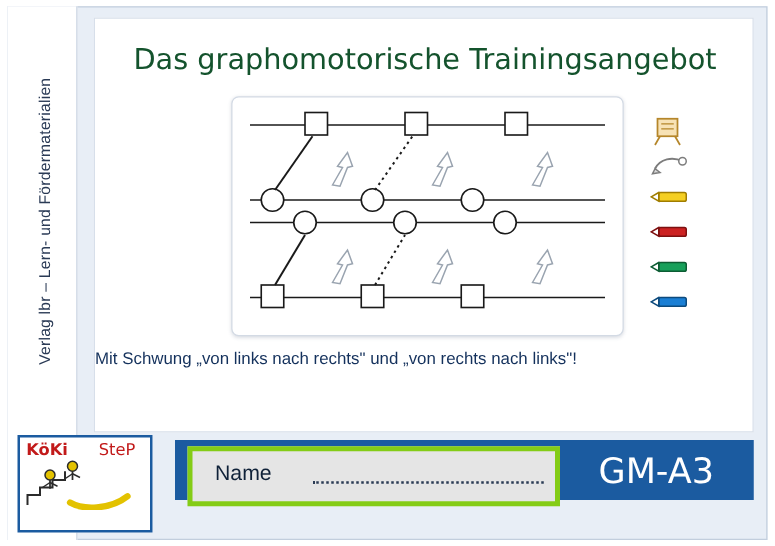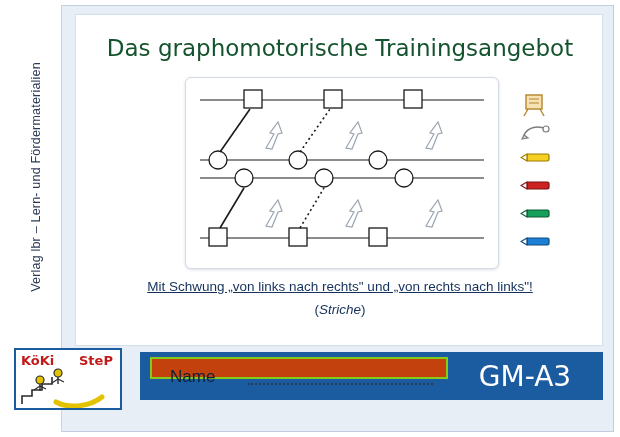--- a/index.html
+++ b/index.html
@@ -95,10 +95,8 @@
     left: 0;
     top: 264px;
     width: 528px;
-    text-align: center;
     font-size: 13.5px;
     color: #14315c;
-    text-decoration: underline;
   }
   .instr2 {
     position: absolute;

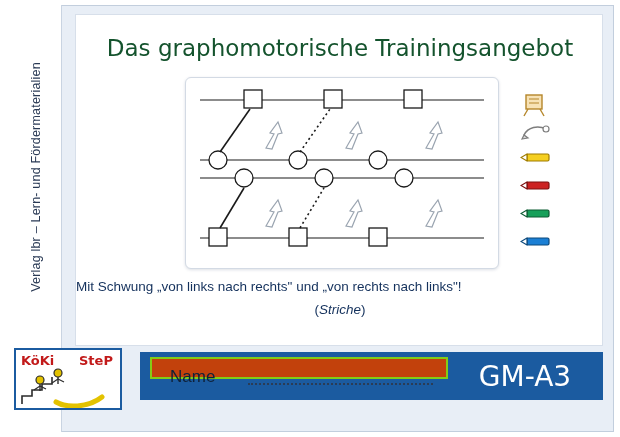--- a/index.html
+++ b/index.html
@@ -310,7 +310,6 @@
     </div>
 
     <div class="instr1">Mit Schwung „von links nach rechts" und „von rechts nach links"!</div>
-    <div class="instr2"><span>(</span><i>Striche</i><span>)</span></div>
 
   </div>
 

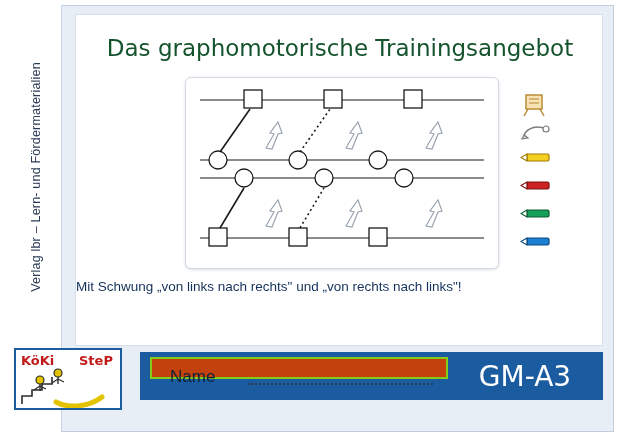--- a/index.html
+++ b/index.html
@@ -172,7 +172,7 @@
     left: 14px;
     top: 348px;
     width: 108px;
-    height: 62px;
+    height: 78px;
     background: #ffffff;
     border: 2px solid #1b5ba0;
     box-sizing: border-box;

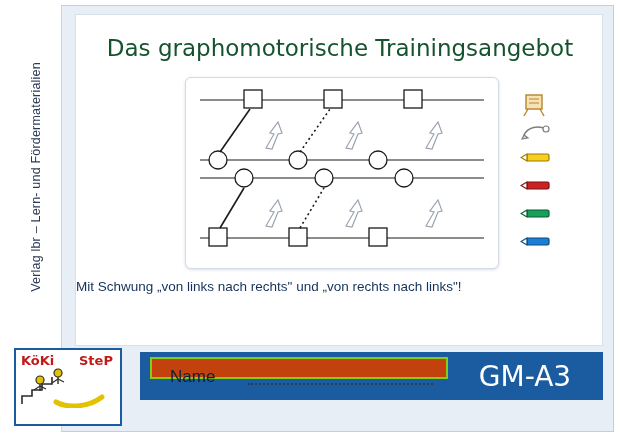--- a/index.html
+++ b/index.html
@@ -193,7 +193,7 @@
     font-size: 13px;
     color: #c21a1a;
     font-family: "DejaVu Sans", sans-serif;
-    font-weight: bold;
+    font-weight: normal;
   }
 </style>
 </head>

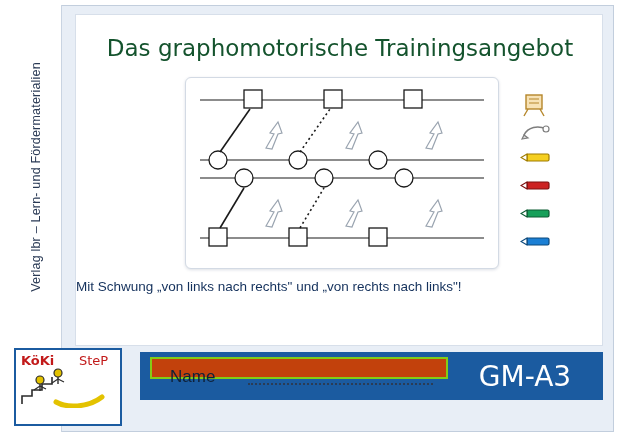--- a/index.html
+++ b/index.html
@@ -136,9 +136,9 @@
     left: 150px;
     top: 357px;
     width: 298px;
-    height: 22px;
-    background: #c2410c;
-    border: 2px solid #84cc16;
+    height: 48px;
+    background: #e5e5e5;
+    border: 4px solid #84cc16;
     box-sizing: border-box;
   }
   .name-label {

